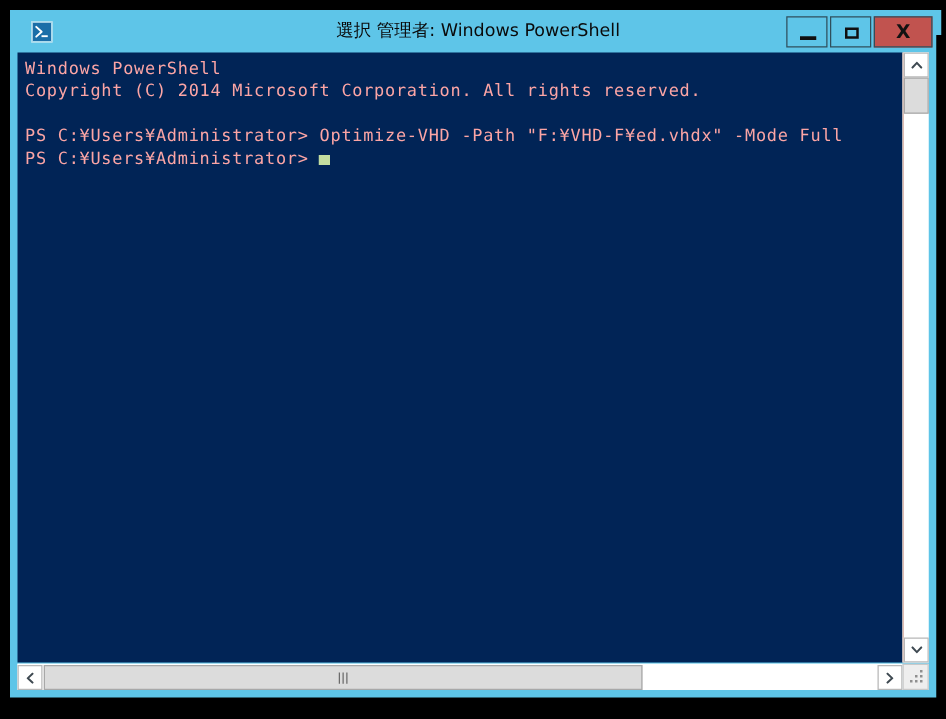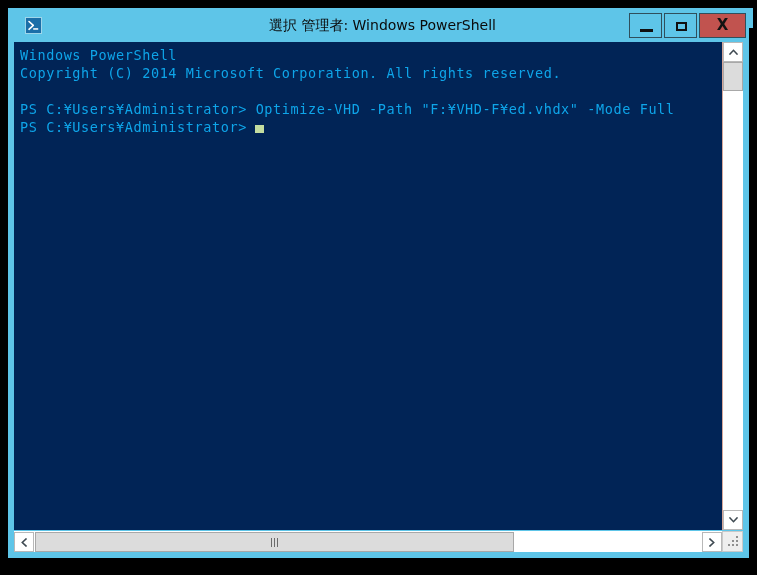--- a/index.html
+++ b/index.html
@@ -147,7 +147,7 @@
     font-family: "DejaVu Sans Mono", monospace;
     font-size: 13.5px;
     line-height: 18px;
-    color: #0ea5e9;
+    color: #fca5a5;
     white-space: pre;
     letter-spacing: 0.6px;
   }

